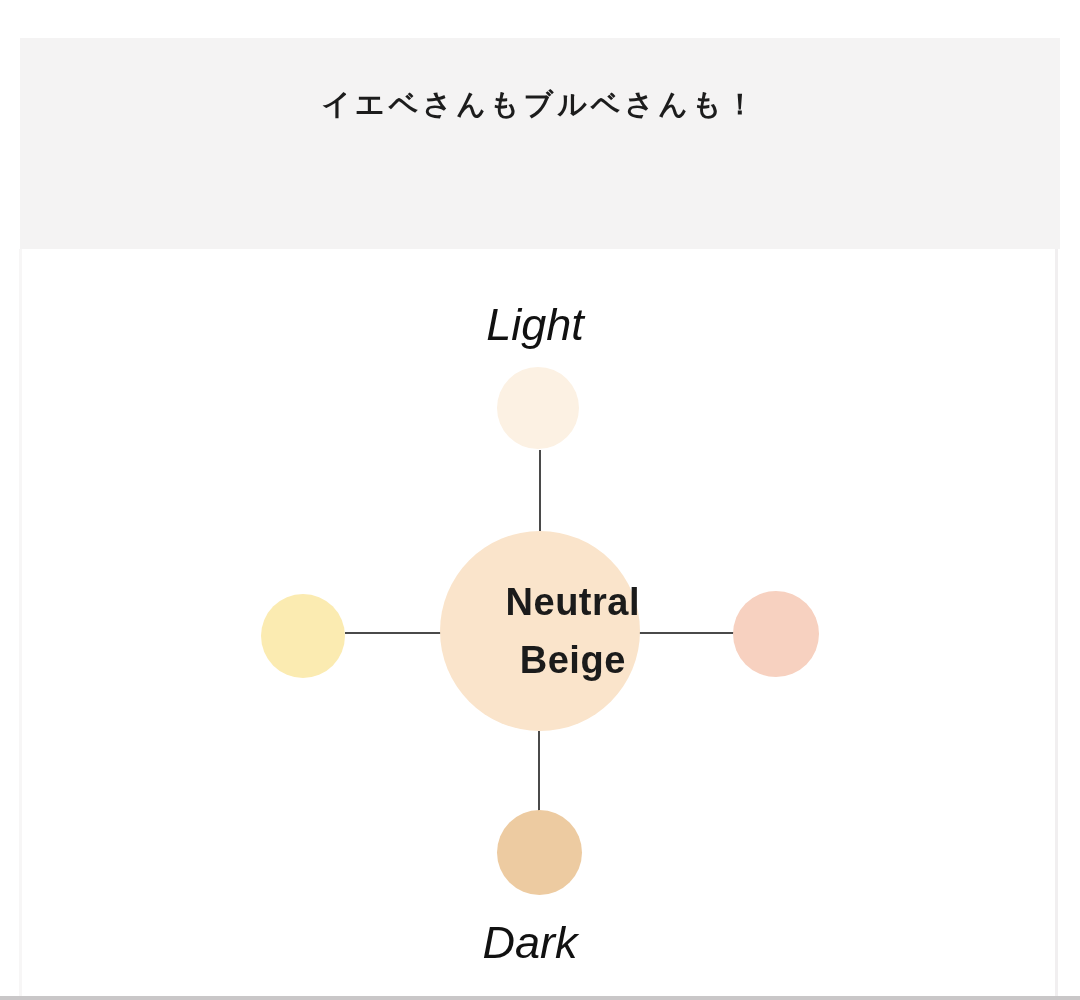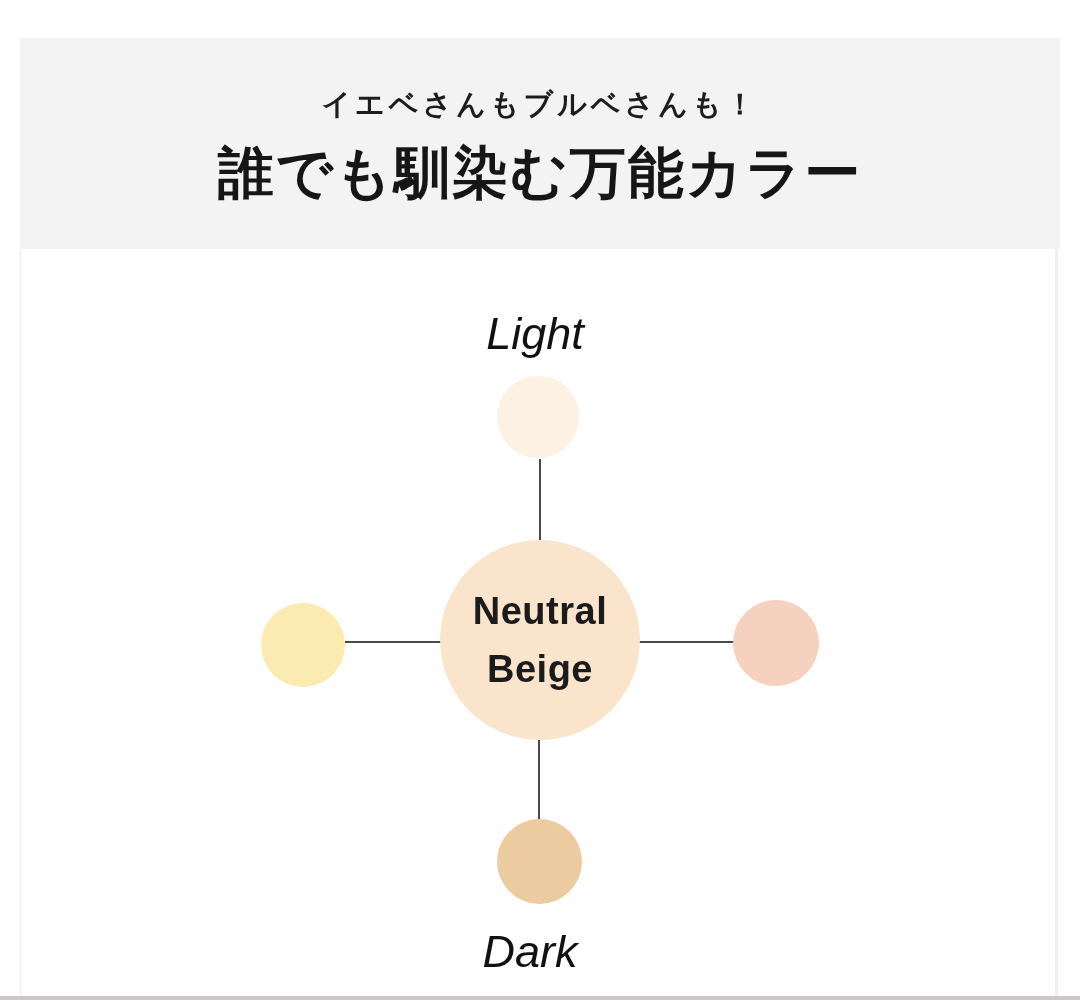--- a/index.html
+++ b/index.html
@@ -95,7 +95,6 @@
 
   <div class="header-band" style="background-color: rgb(244, 243, 243);">
     <p class="header-subtitle">イエベさんもブルベさんも！</p>
-    <h1 class="header-title">誰でも馴染む万能カラー</h1>
   </div>
 
   <div class="diagram">

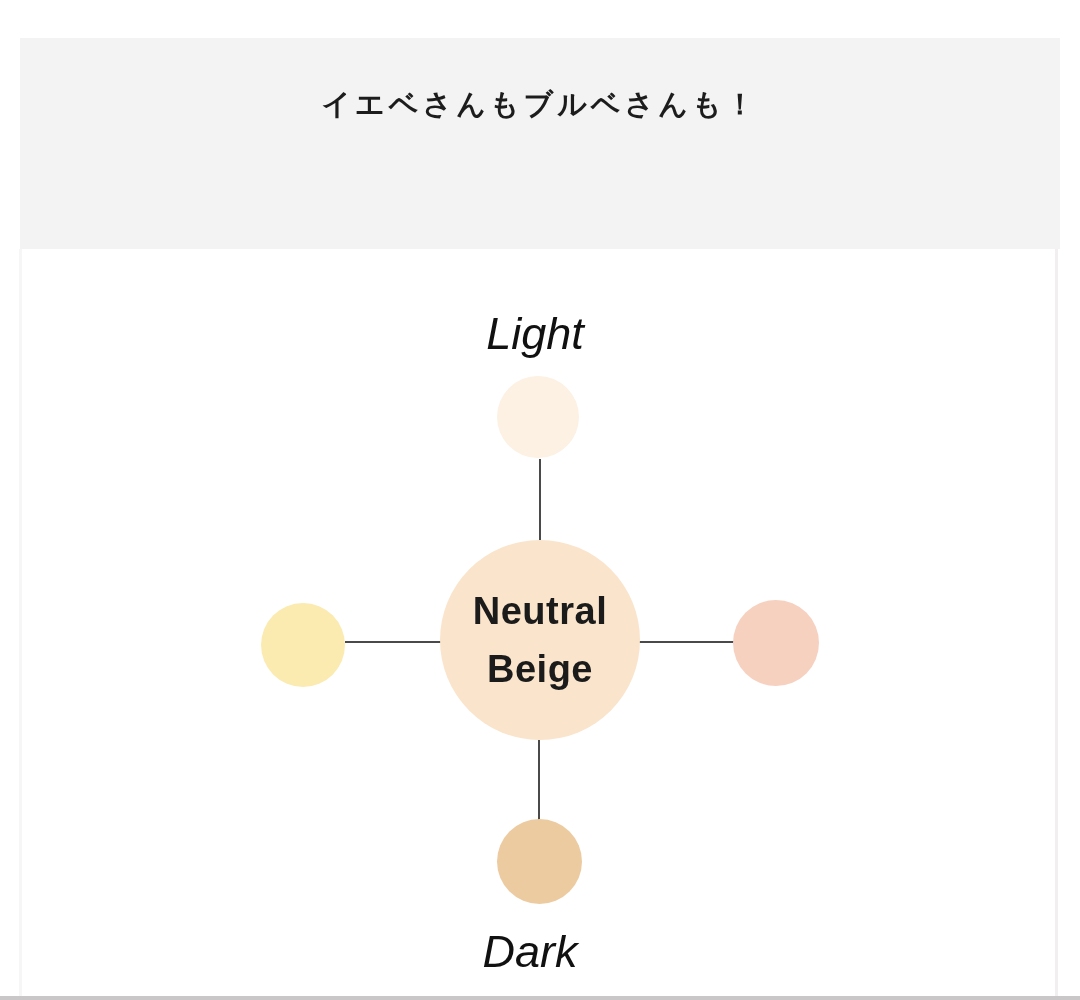--- a/index.html
+++ b/index.html
@@ -40,7 +40,7 @@
   }
 
   
-  .diagram { position: absolute; inset: 0; margin-top: 9px; }
+  .diagram { position: absolute; inset: 0; }
 
   .node-circle {
     position: absolute;

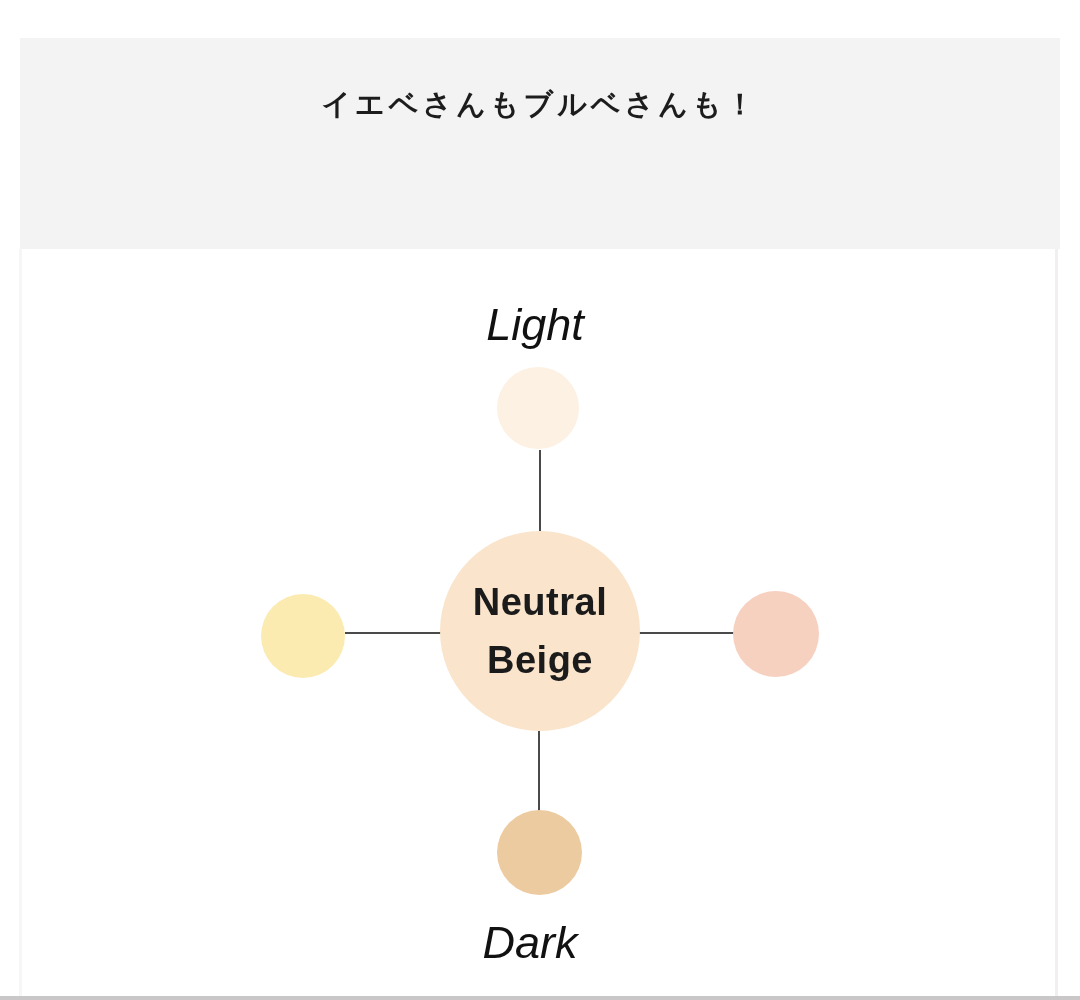--- a/index.html
+++ b/index.html
@@ -48,7 +48,7 @@
   }
   .circle-light  { left: 497px; top: 367px; width: 82px;  height: 82px; }
   .circle-center { left: 440px; top: 531px; width: 200px; height: 200px;
-                   display: flex; align-items: center; justify-content: center; }
+                   display: flex; align-items: center; justify-content: flex-end; }
   .circle-yellow { left: 261px; top: 594px; width: 84px;  height: 84px; }
   .circle-pink   { left: 733px; top: 591px; width: 86px;  height: 86px; }
   .circle-dark   { left: 497px; top: 810px; width: 85px;  height: 85px; }

